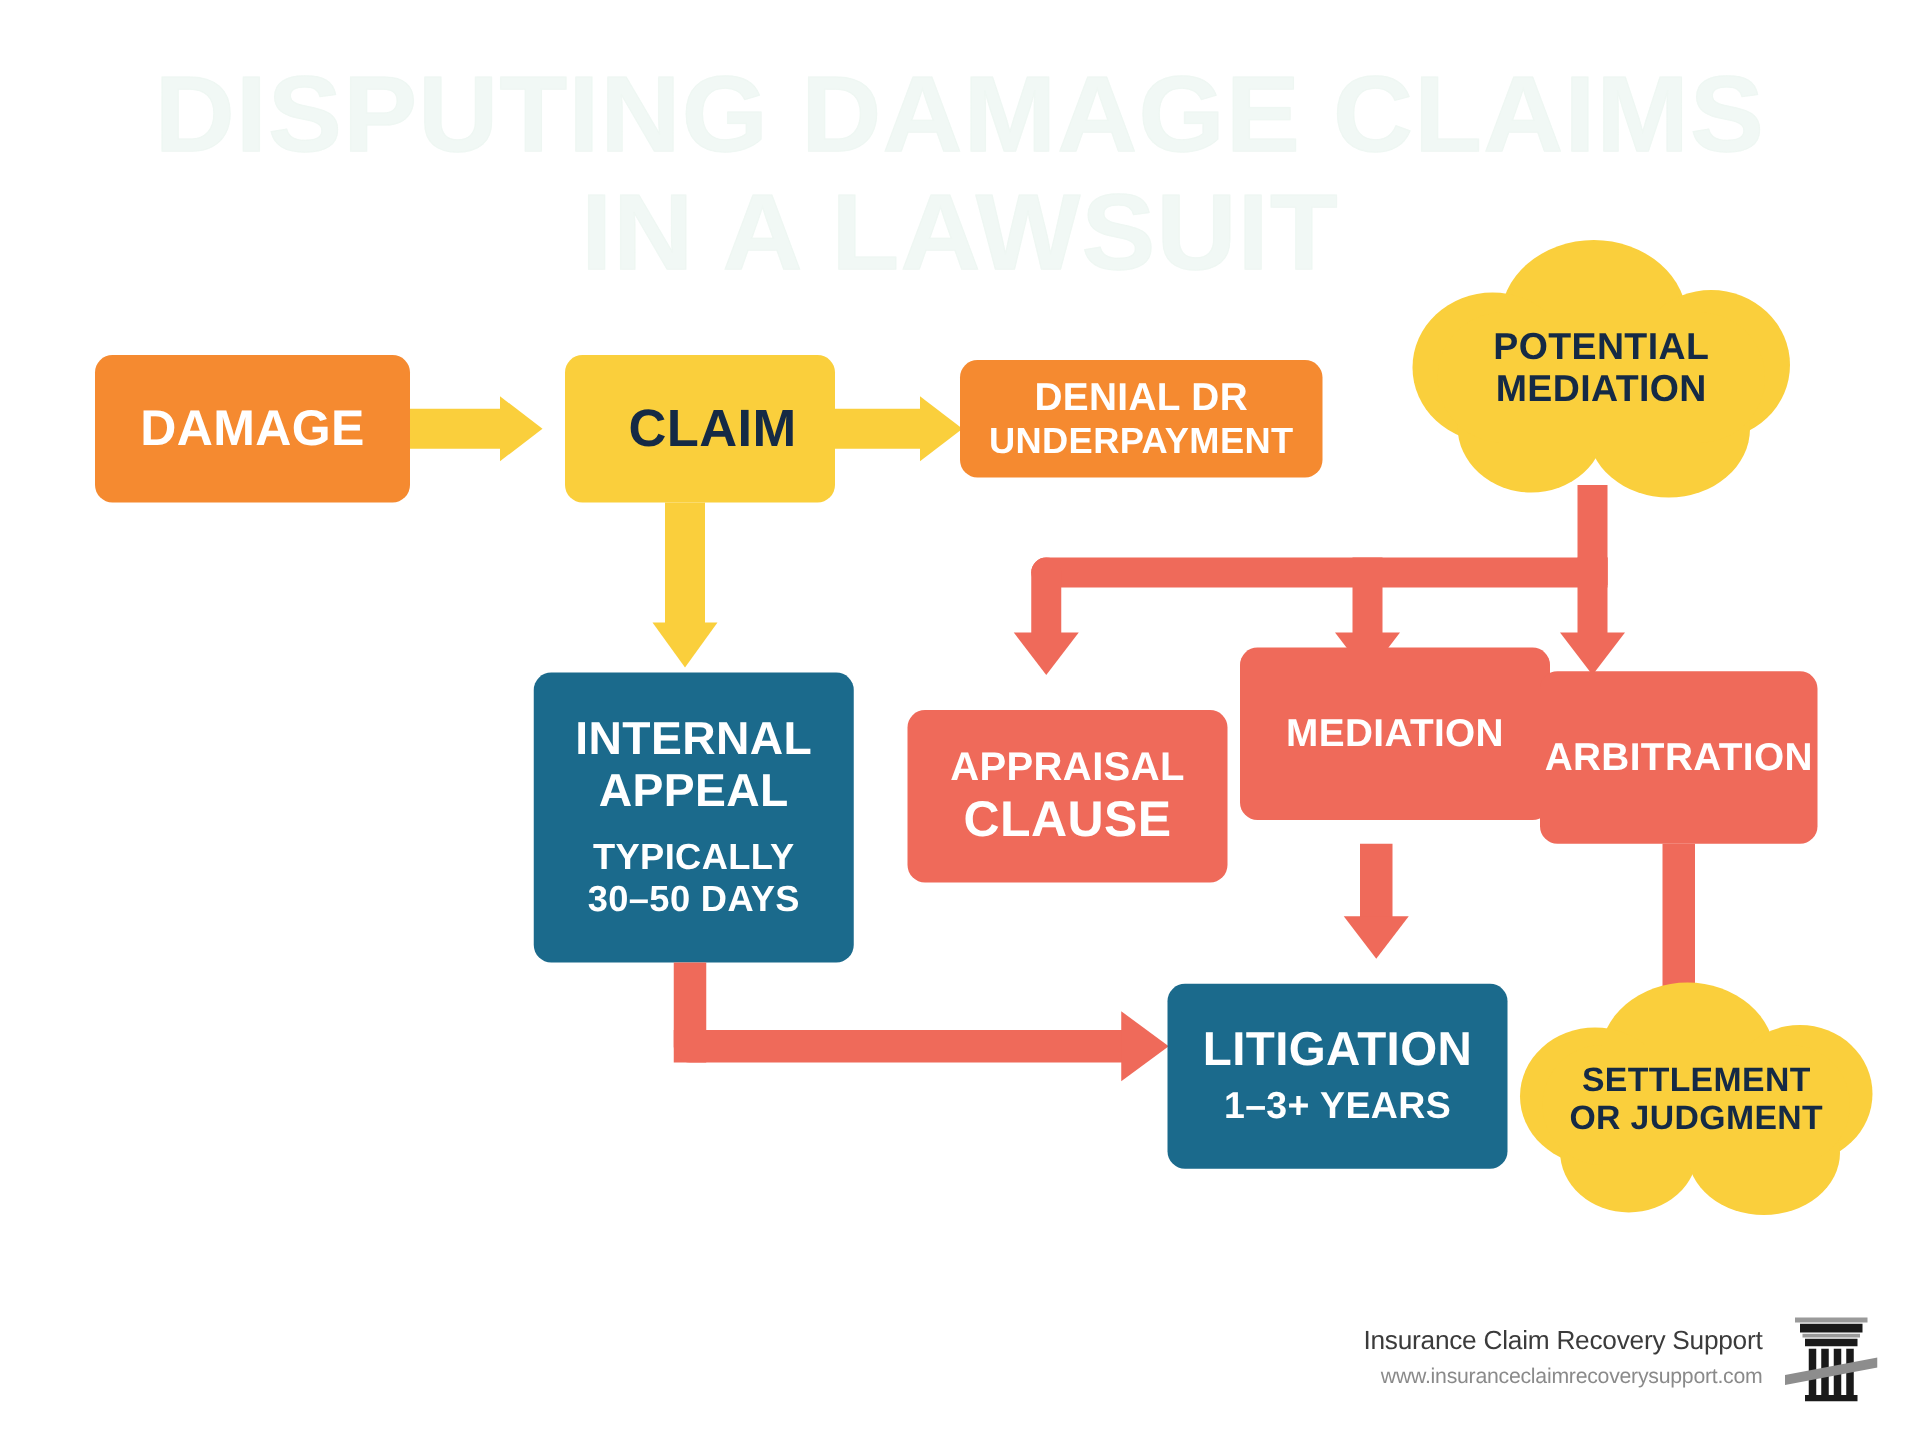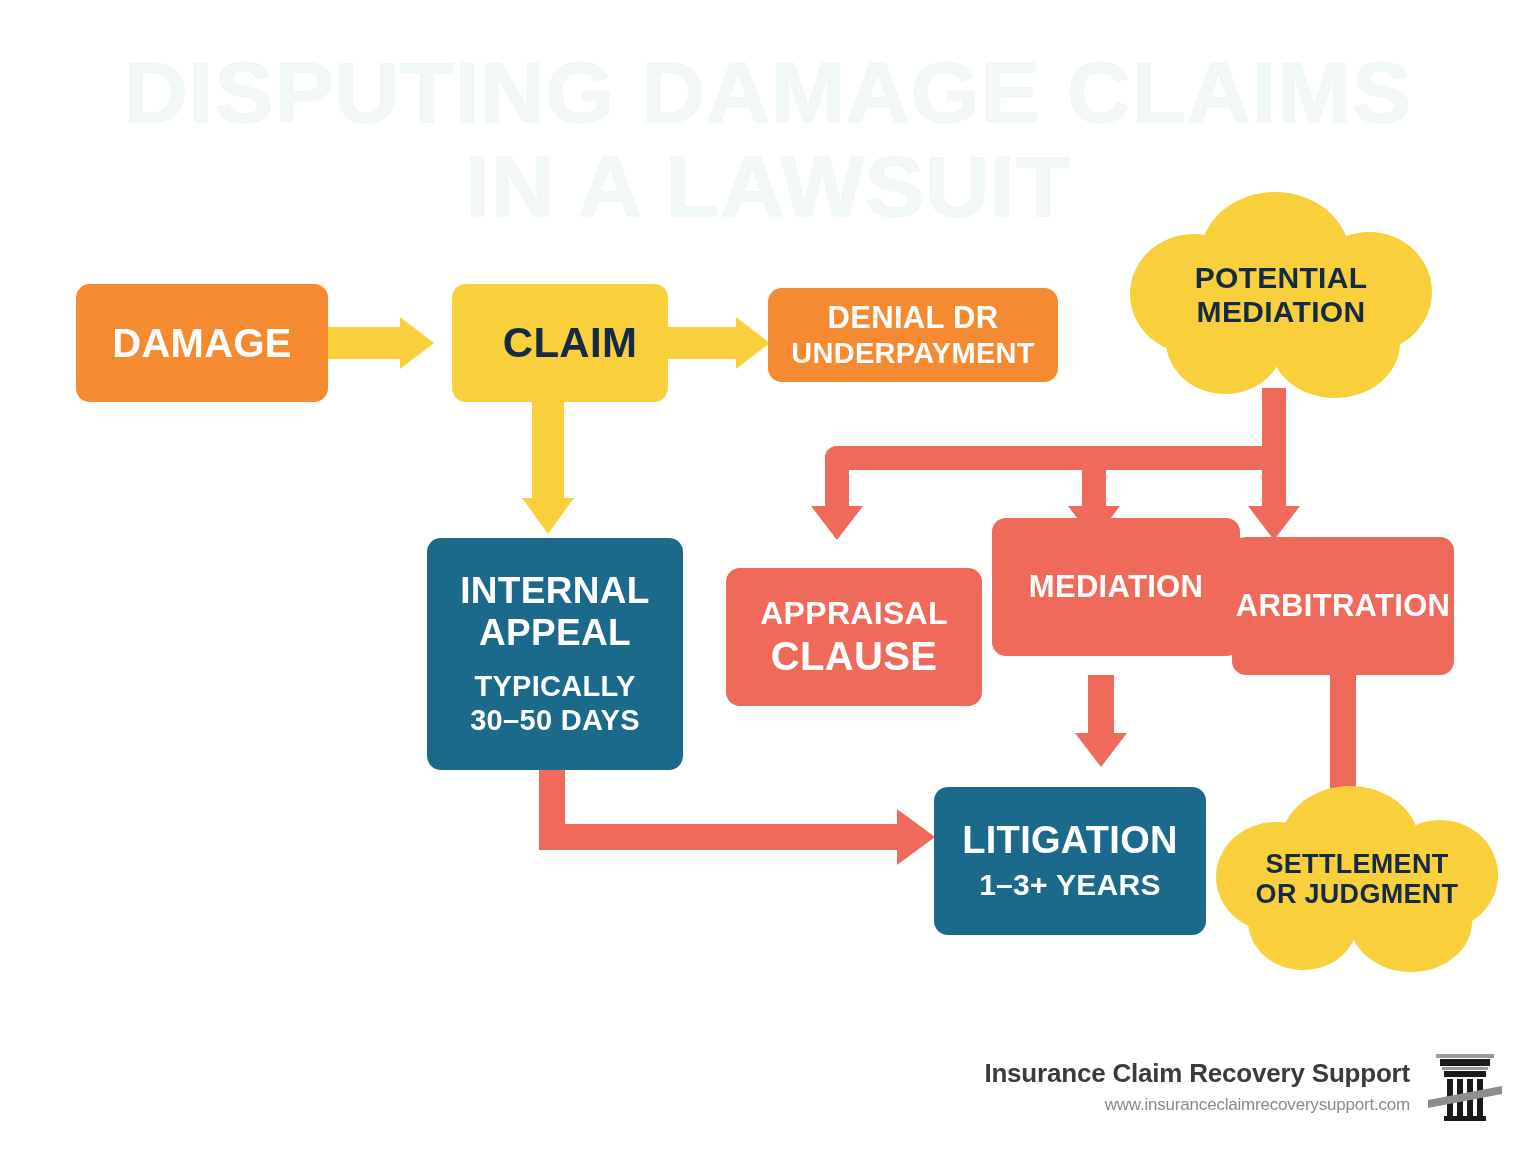--- a/index.html
+++ b/index.html
@@ -72,7 +72,7 @@
   
   .footer{position:absolute;right:34px;bottom:30px;display:flex;align-items:center;gap:18px;}
   .brandtext{text-align:right;}
-  .brandname{font-size:26px;font-weight:bold;color:#3b3b3b;letter-spacing:-0.2px;}
+  .brandname{font-size:21px;font-weight:normal;color:#3b3b3b;letter-spacing:-0.2px;}
   .brandurl{font-size:17px;color:#8a8a8a;margin-top:6px;letter-spacing:-0.2px;}
   .logo{width:74px;height:76px;}
 </style>

